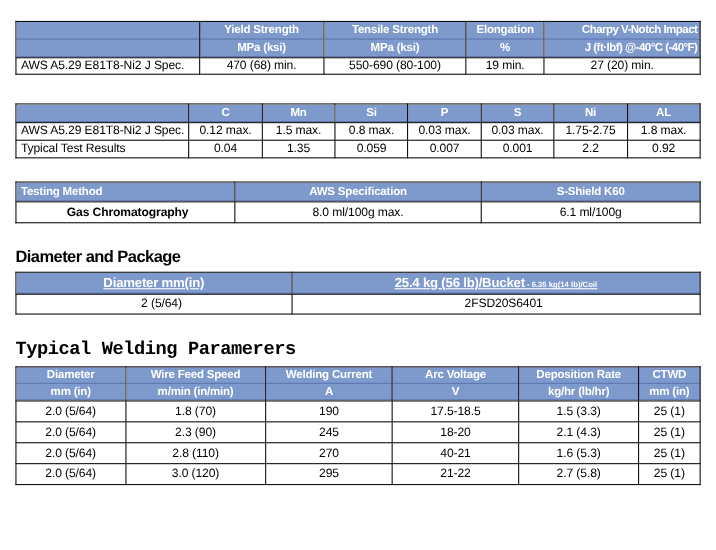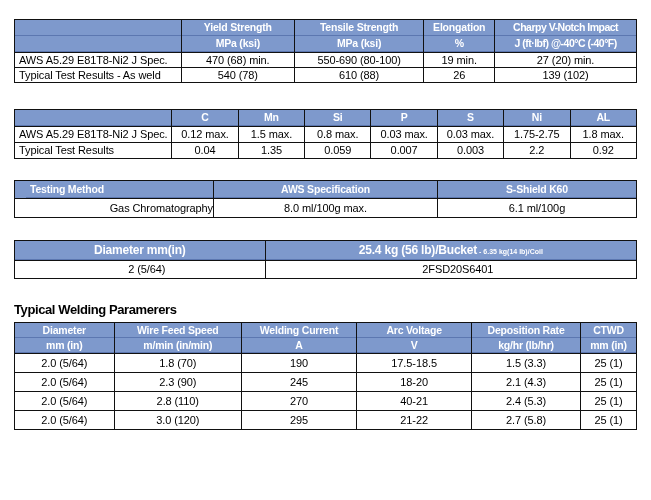--- a/index.html
+++ b/index.html
@@ -23,7 +23,7 @@
   
   table[data-sec="mech"] .hline{height:15px;line-height:15px;}
   table[data-sec="mech"] td{height:14px;}
-  table[data-sec="mech"] th:last-child .hline{letter-spacing:-0.5px;}
+  table[data-sec="mech"] th:last-child .hline{letter-spacing:-0.5px;text-align:right;}
   table[data-sec="mech"] td:first-child{text-align:left;padding-left:4px;}
   table[data-sec="comp"] .hline{height:15px;line-height:15px;}
   table[data-sec="comp"] td{height:15px;}

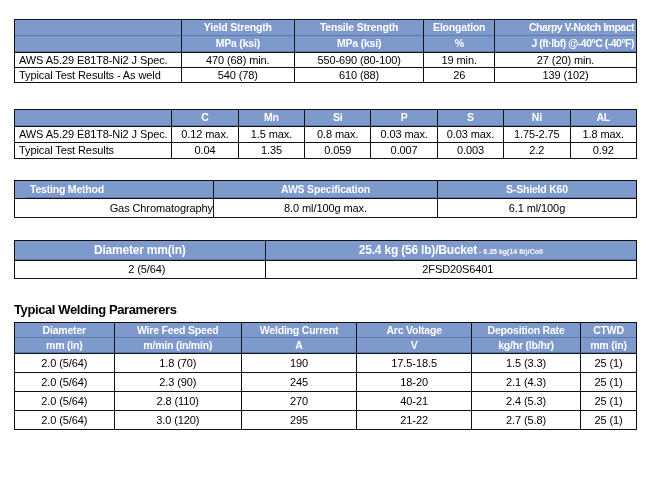--- a/index.html
+++ b/index.html
@@ -88,13 +88,6 @@
             <td data-name="table-cell">19 min.</td>
             <td data-name="table-cell">27 (20) min.</td>
           </tr>
-          <tr data-name="table-row">
-            <td data-name="table-cell">Typical Test Results - As weld</td>
-            <td data-name="table-cell">540 (78)</td>
-            <td data-name="table-cell">610 (88)</td>
-            <td data-name="table-cell">26</td>
-            <td data-name="table-cell">139 (102)</td>
-          </tr>
         </tbody>
       </table>
     </div>

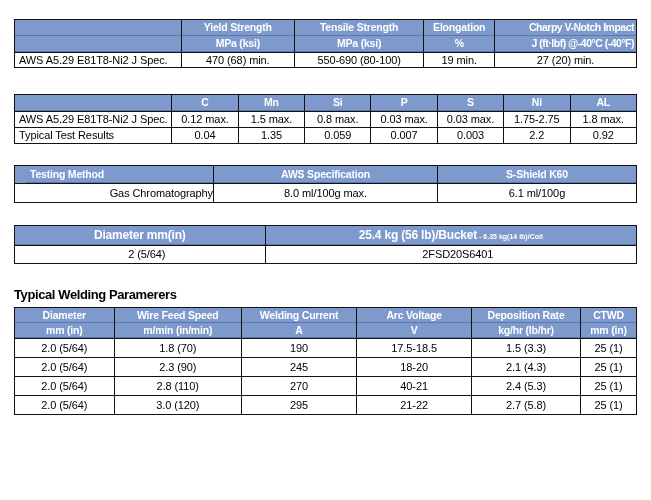--- a/index.html
+++ b/index.html
@@ -148,7 +148,7 @@
             <td data-name="table-cell">1.35</td>
             <td data-name="table-cell">0.059</td>
             <td data-name="table-cell">0.007</td>
-            <td data-name="table-cell">0.003</td>
+            <td data-name="table-cell">0.001</td>
             <td data-name="table-cell">2.2</td>
             <td data-name="table-cell">0.92</td>
           </tr>

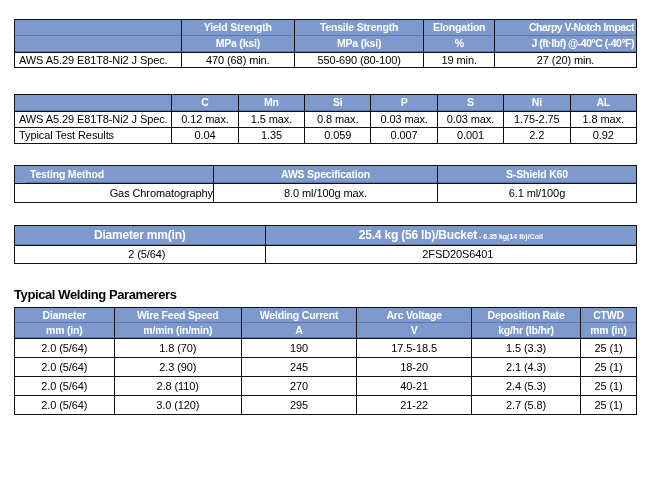--- a/index.html
+++ b/index.html
@@ -30,7 +30,7 @@
   table[data-sec="comp"] td:first-child{text-align:left;padding-left:4px;}
   table[data-sec="hyd"] .hline{height:16px;line-height:16px;}
   table[data-sec="hyd"] td{height:18px;line-height:18px;}
-  table[data-sec="hyd"] th:first-child .hline{text-align:left;padding-left:4px;margin-left:11px;}
+  table[data-sec="hyd"] th:first-child .hline{text-align:left;padding-left:4px;}
   table[data-sec="hyd"] td:first-child{text-align:right;padding-left:4px;}
   table[data-sec="pkg"] .hline{height:18px;line-height:18px;font-size:12px;}
   table[data-sec="pkg"] td{height:17px;line-height:17px;padding-left:14px;}

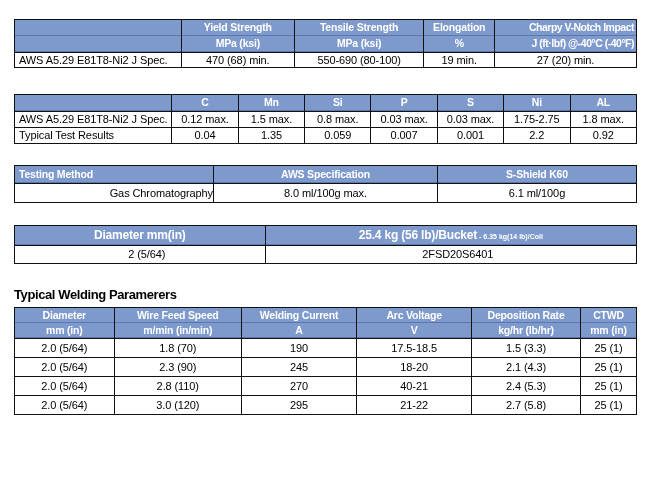--- a/index.html
+++ b/index.html
@@ -31,7 +31,7 @@
   table[data-sec="hyd"] .hline{height:16px;line-height:16px;}
   table[data-sec="hyd"] td{height:18px;line-height:18px;}
   table[data-sec="hyd"] th:first-child .hline{text-align:left;padding-left:4px;}
-  table[data-sec="hyd"] td:first-child{text-align:right;padding-left:4px;}
+  table[data-sec="hyd"] td:first-child{text-align:center;padding-left:4px;font-weight:bold;}
   table[data-sec="pkg"] .hline{height:18px;line-height:18px;font-size:12px;}
   table[data-sec="pkg"] td{height:17px;line-height:17px;padding-left:14px;}
   table[data-sec="weld"] .hline{height:14px;line-height:14px;}

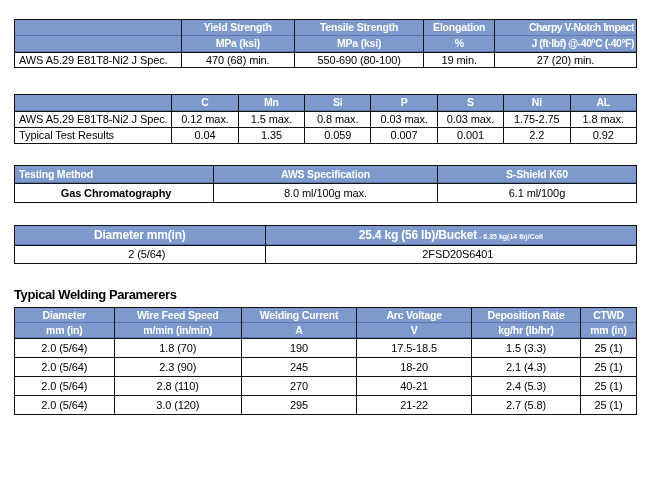--- a/index.html
+++ b/index.html
@@ -185,6 +185,7 @@
       </table>
     </div>
     <div data-name="section-pkg">
+      <div class="sec-title" data-name="section-title">Diameter and Package</div>
       <table data-sec="pkg" data-name="pkg-table">
         <colgroup>
           <col style="width: 40.3%;">

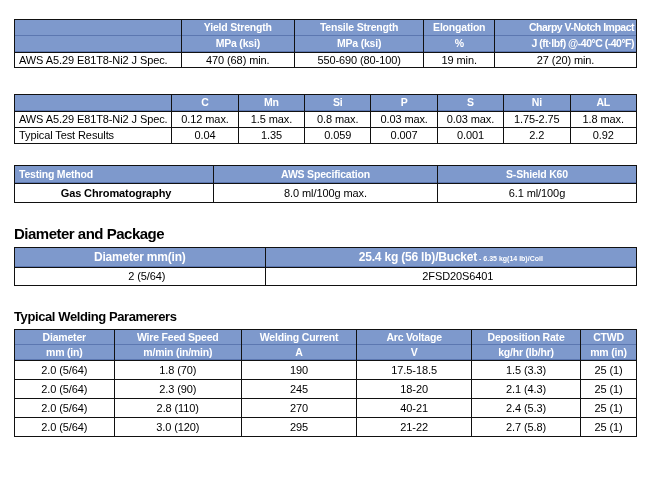--- a/index.html
+++ b/index.html
@@ -32,7 +32,7 @@
   table[data-sec="hyd"] td{height:18px;line-height:18px;}
   table[data-sec="hyd"] th:first-child .hline{text-align:left;padding-left:4px;}
   table[data-sec="hyd"] td:first-child{text-align:center;padding-left:4px;font-weight:bold;}
-  table[data-sec="pkg"] .hline{height:18px;line-height:18px;font-size:12px;}
+  table[data-sec="pkg"] .hline{height:18px;line-height:18px;font-size:12px;text-decoration:underline;}
   table[data-sec="pkg"] td{height:17px;line-height:17px;padding-left:14px;}
   table[data-sec="weld"] .hline{height:14px;line-height:14px;}
   table[data-sec="weld"] td{height:18px;line-height:18px;}

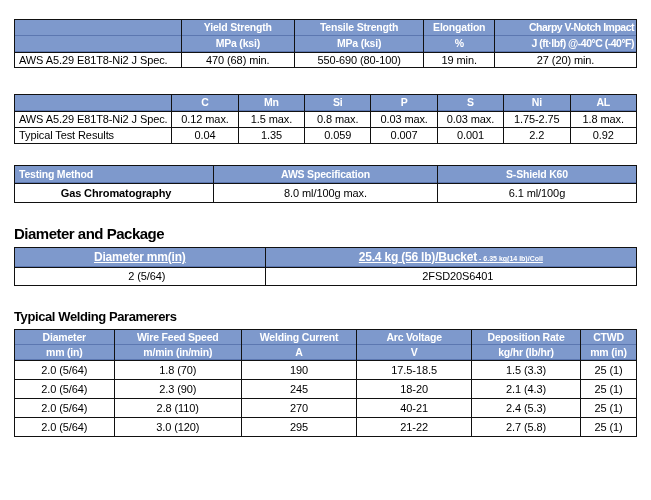--- a/index.html
+++ b/index.html
@@ -41,7 +41,7 @@
   [data-name="section-hyd"]{margin-top:21px;}
   [data-name="section-pkg"]{margin-top:22px;}
   [data-name="section-weld"]{margin-top:23px;}
-  [data-name="section-weld"] .sec-title{font-size:13px;letter-spacing:-0.4px;}
+  [data-name="section-weld"] .sec-title{font-size:17px;letter-spacing:-0.4px;font-family:Liberation Mono, monospace;}
 </style>
 </head>
 <body>

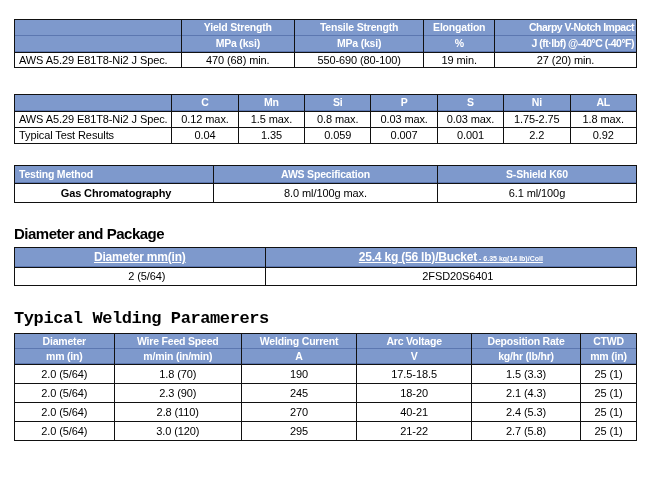--- a/index.html
+++ b/index.html
@@ -270,7 +270,7 @@
             <td data-name="table-cell">2.8 (110)</td>
             <td data-name="table-cell">270</td>
             <td data-name="table-cell">40-21</td>
-            <td data-name="table-cell">2.4 (5.3)</td>
+            <td data-name="table-cell">1.6 (5.3)</td>
             <td data-name="table-cell">25 (1)</td>
           </tr>
           <tr data-name="table-row">

